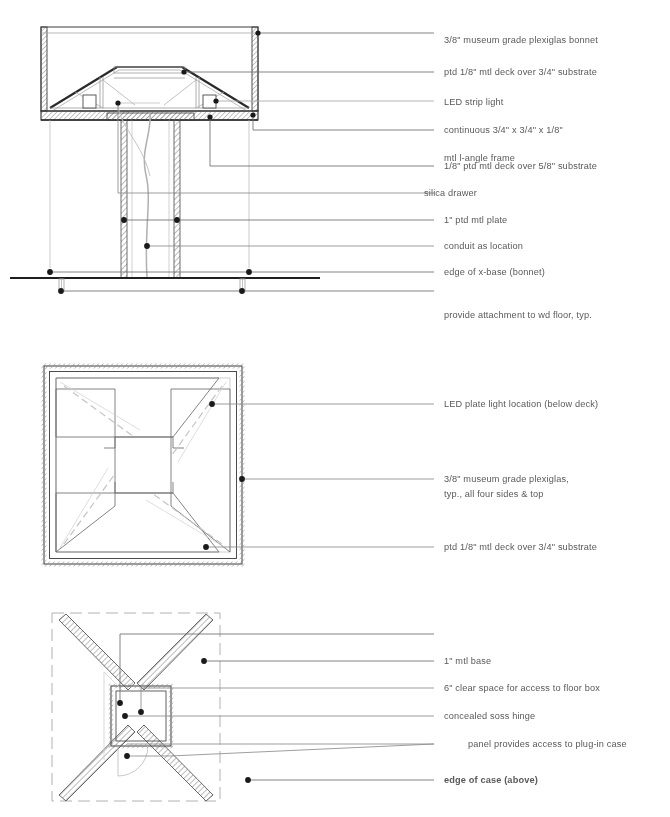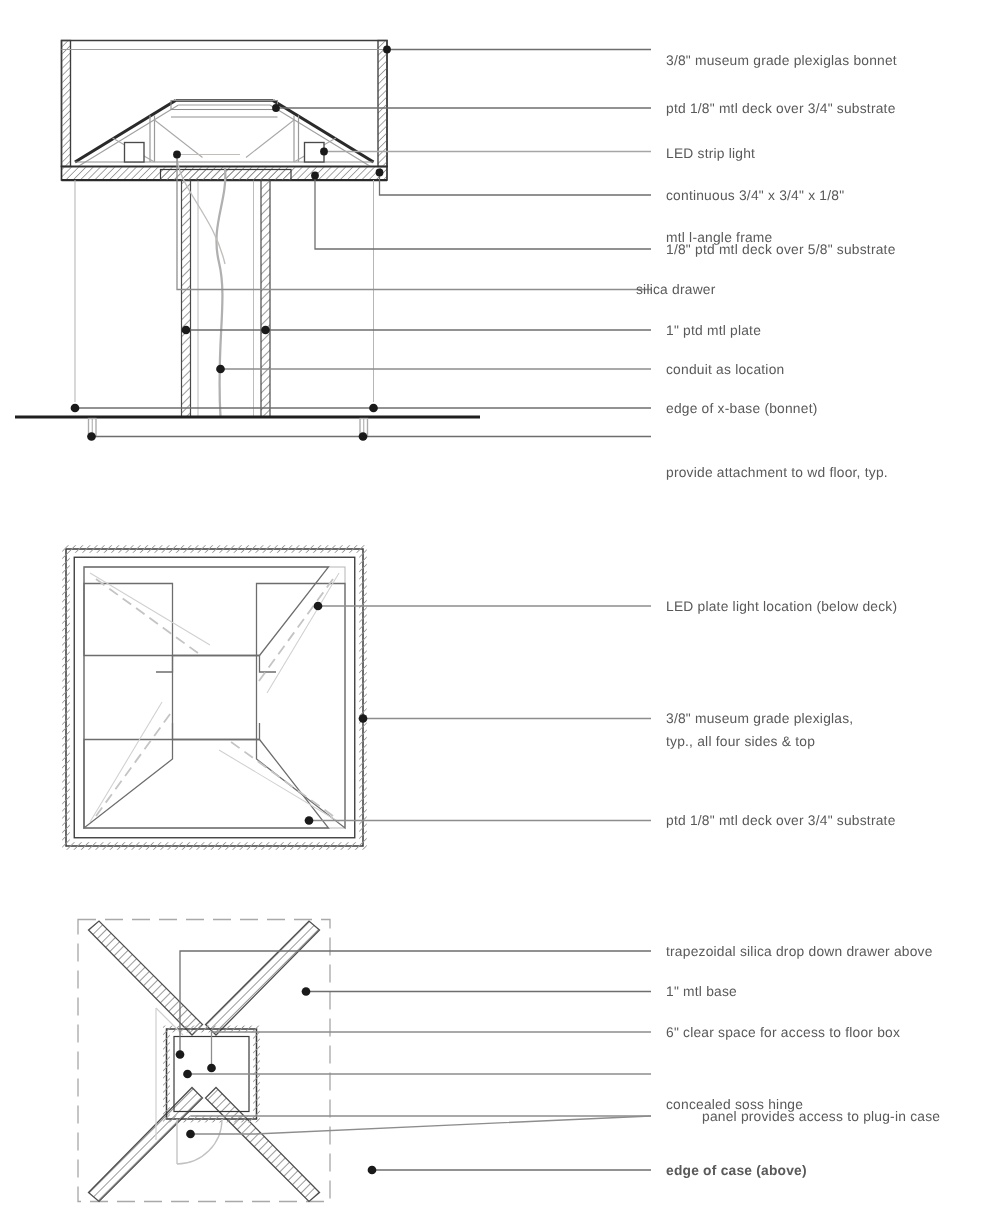--- a/index.html
+++ b/index.html
@@ -281,7 +281,6 @@
   <div class="note" style="left:444px;top:488px;text-align:center;">typ., all four sides &amp; top</div>
   <div class="note" style="left:444px;top:541px;">ptd 1/8" mtl deck over 3/4" substrate</div>
 
-  <div class="note" style="left:444px;top:628px;">trapezoidal silica drop down drawer above</div>
   <div class="note" style="left:444px;top:655px;">1" mtl base</div>
   <div class="note" style="left:444px;top:682px;">6" clear space for access to floor box</div>
   <div class="note" style="left:444px;top:710px;margin-top:20px;">concealed soss hinge</div>

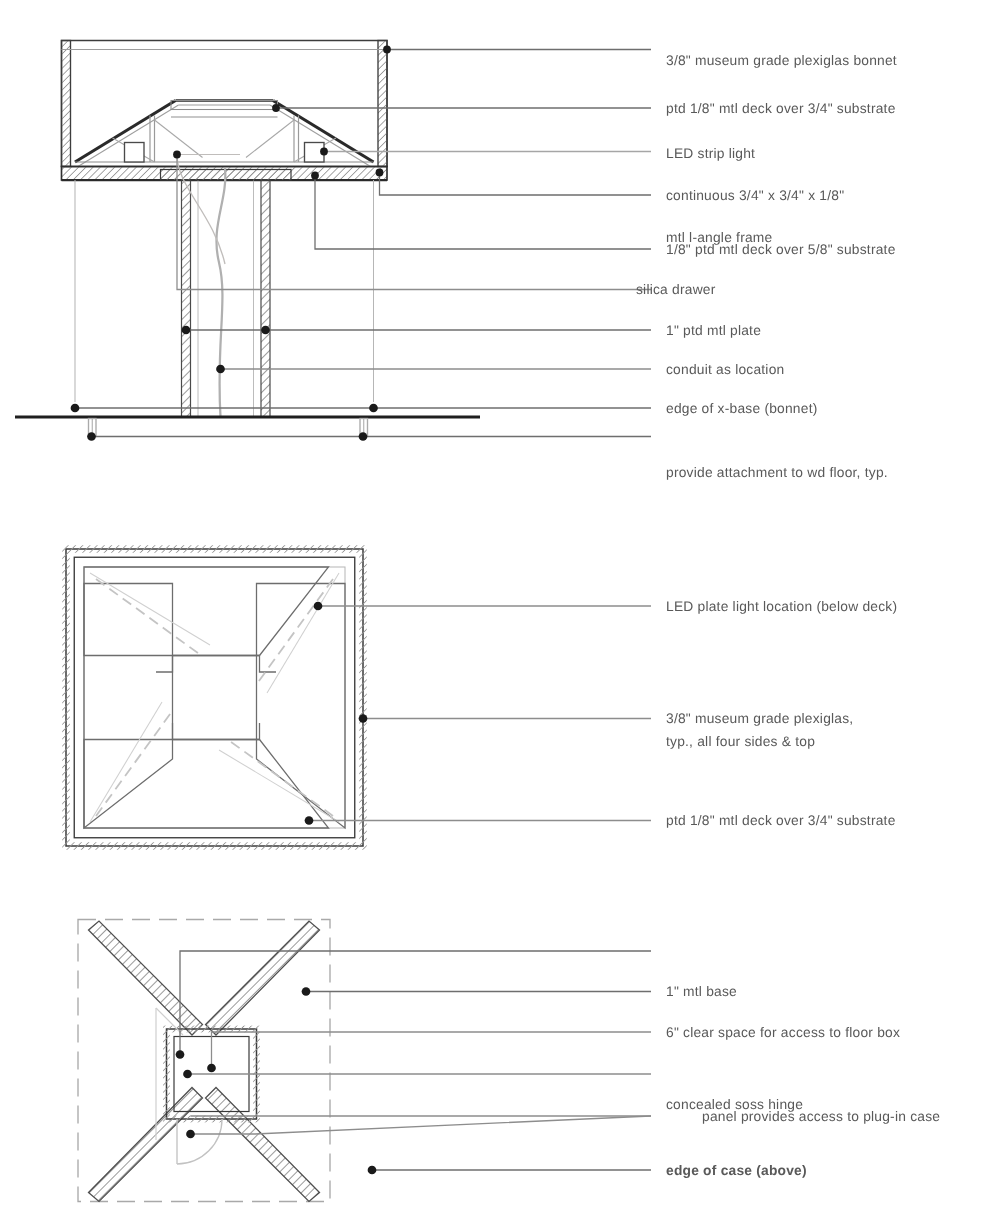--- a/index.html
+++ b/index.html
@@ -283,7 +283,7 @@
 
   <div class="note" style="left:444px;top:655px;">1" mtl base</div>
   <div class="note" style="left:444px;top:682px;">6" clear space for access to floor box</div>
-  <div class="note" style="left:444px;top:710px;margin-top:20px;">concealed soss hinge</div>
+  <div class="note" style="left:444px;top:710px;">concealed soss hinge</div>
   <div class="note" style="left:444px;top:738px;padding-left:24px;">panel provides access to plug-in case</div>
   <div class="note" style="left:444px;top:774px;font-weight:bold;">edge of case (above)</div>
 

